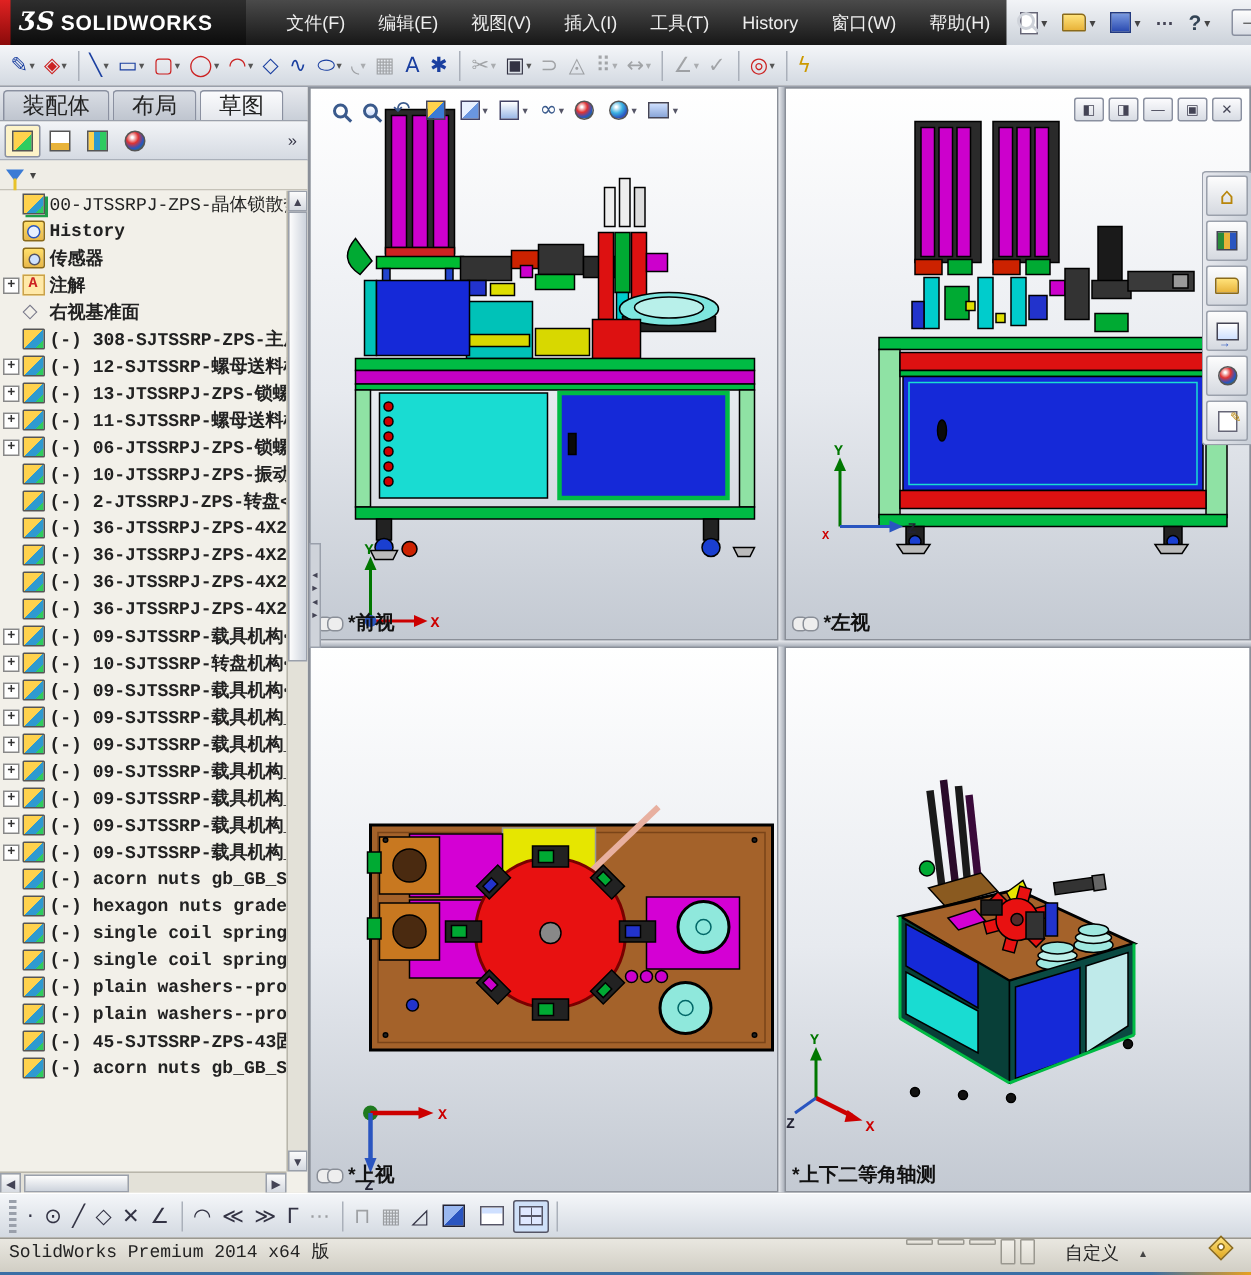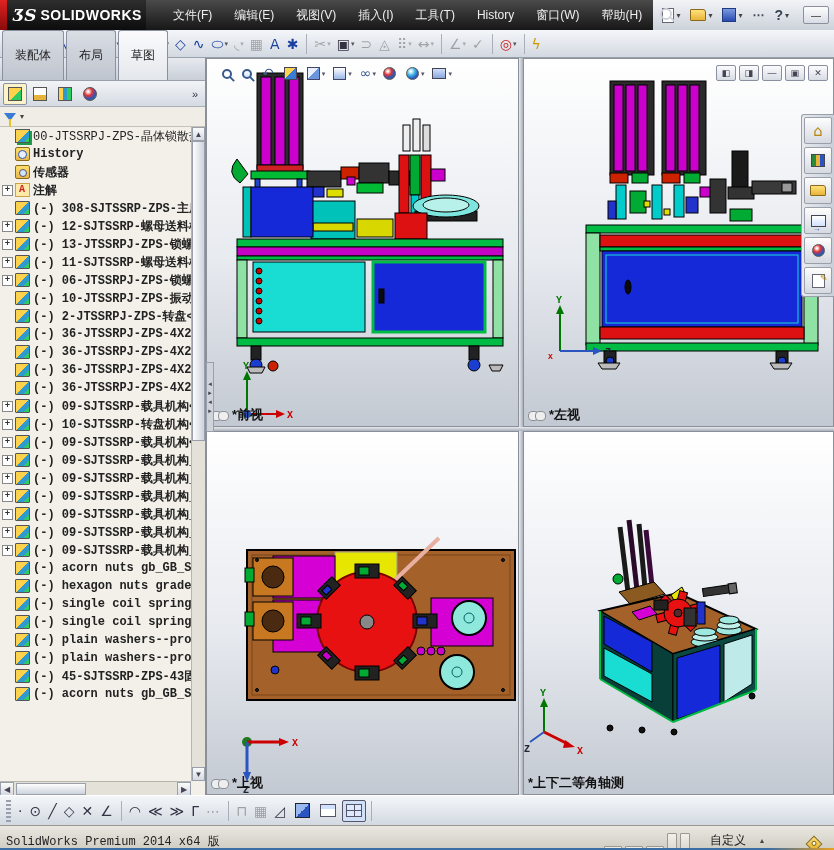--- a/index.html
+++ b/index.html
@@ -9,7 +9,7 @@
 
   
   #titlebar{height:30px;display:flex;align-items:stretch;background:linear-gradient(#4a4a4a,#171717);}
-  .logo{display:flex;align-items:center;padding:0 4px 0 0;background:linear-gradient(#2e2e2e,#0c0c0c);position:relative;}
+  .logo{display:flex;align-items:center;padding:0 22px 0 0;background:linear-gradient(#2e2e2e,#0c0c0c);position:relative;}
   .logo .redbar{width:7px;height:100%;background:linear-gradient(#e02222,#8a0a0a);margin-right:6px;}
   .logo .mark{font-style:italic;font-weight:bold;font-size:17px;color:#fff;margin-right:4px;font-family:"DejaVu Serif",serif;}
   .logo .brand{color:#fff;font-weight:bold;font-size:14px;letter-spacing:.5px;}

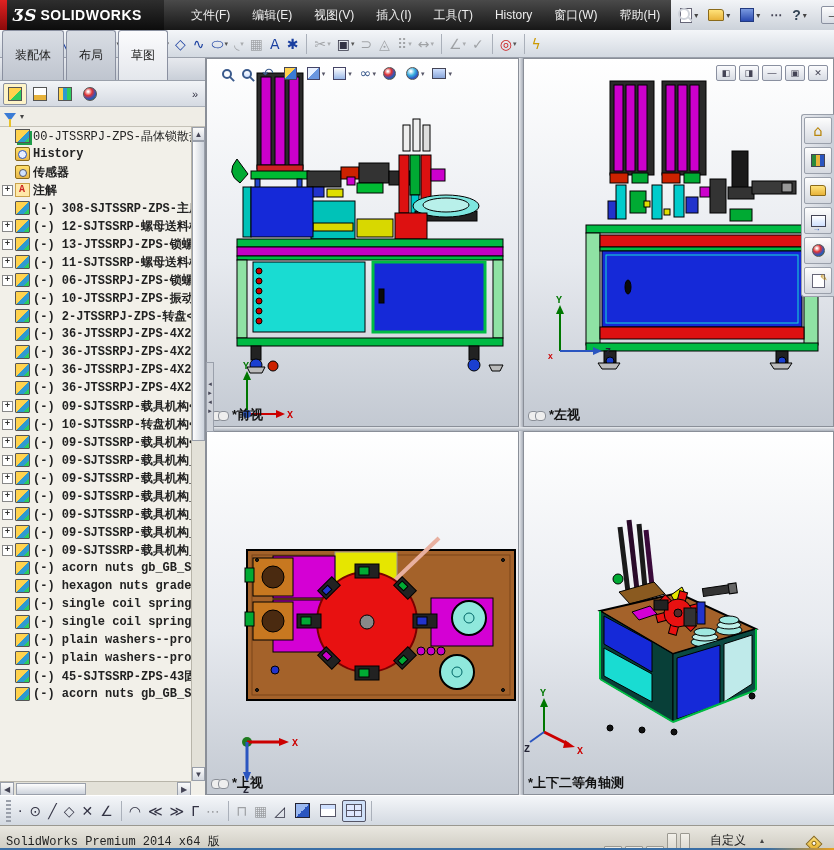--- a/index.html
+++ b/index.html
@@ -46,8 +46,8 @@
   #main{display:flex;height:737px;}
   #leftcol{width:206px;display:flex;flex-direction:column;background:#efede6;border-right:1px solid #8a8f98;}
   #cmdtabs{height:23px;display:flex;align-items:flex-end;background:linear-gradient(#e7e9ee,#c9cfd8);padding-left:2px;border-bottom:1px solid #9aa0ab;}
-  .ctab{padding:16px 12px;border:1px solid #8a90a0;border-bottom:none;border-radius:3px 3px 0 0;
-        background:linear-gradient(#d9dde4,#bfc5cf);margin-right:2px;font-size:12px;color:#222;}
+  .ctab{padding:0 12px;border:1px solid #8a90a0;border-bottom:none;border-radius:3px 3px 0 0;
+        background:linear-gradient(#d9dde4,#bfc5cf);margin-right:2px;font-size:15px;color:#222;}
   .ctab.active{background:linear-gradient(#fbfbfd,#e4e7ec);}
   #mgrrow{height:26px;display:flex;align-items:center;background:linear-gradient(#f2f4f7,#d5dae2);border-bottom:1px solid #aab0ba;padding:0 3px;}
   .mgrbtn{width:24px;height:22px;border:1px solid transparent;border-radius:2px;margin-right:1px;display:flex;align-items:center;justify-content:center;}

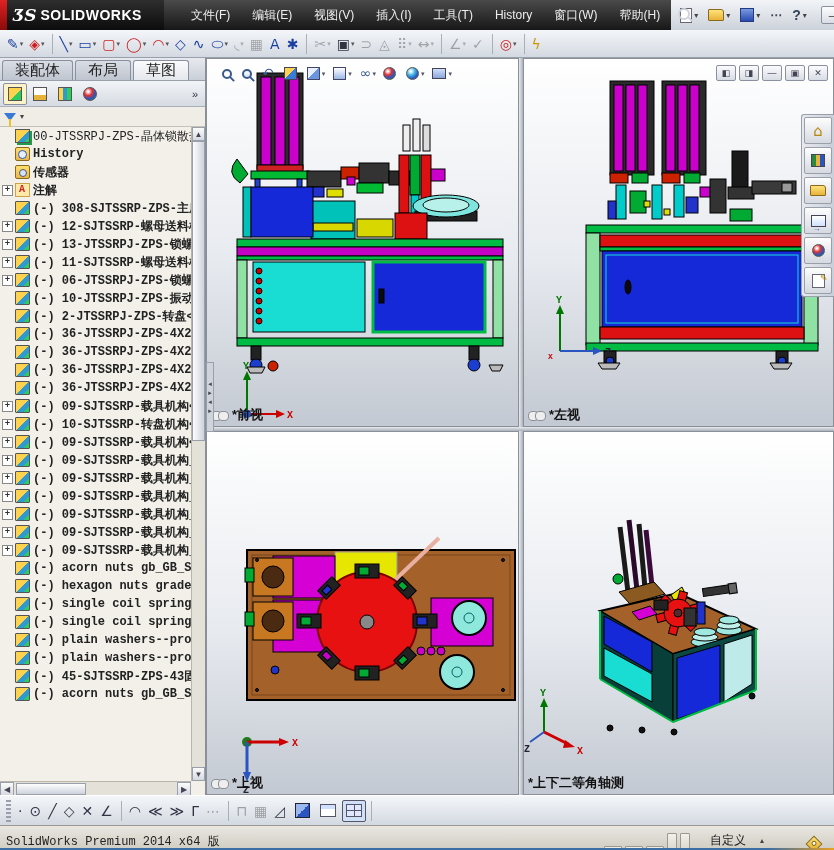--- a/index.html
+++ b/index.html
@@ -371,6 +371,11 @@
               <span class="expander">+</span>
               <span class="ticon ic-annotations"></span>
               <span class="tlabel">注解</span>
+            </div>
+            <div class="trow">
+              <span class="expander"></span>
+              <span class="ticon ic-plane"></span>
+              <span class="tlabel">右视基准面</span>
             </div>
             <div class="trow">
               <span class="expander"></span>

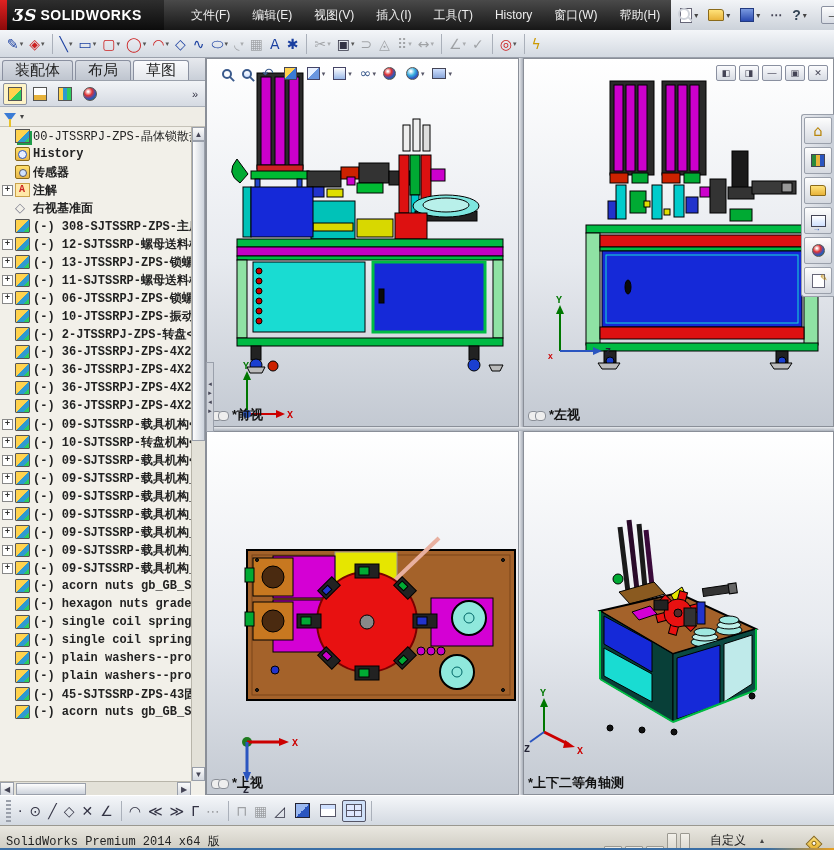--- a/index.html
+++ b/index.html
@@ -162,7 +162,7 @@
 
   
   #statusbar{height:25px;background:linear-gradient(#e9e7e0,#cfccc2);border-top:1px solid #9a9890;
-             display:flex;align-items:flex-end;padding:0 4px;font-size:12px;}
+             display:flex;align-items:flex-start;padding:0 4px;font-size:12px;}
   #statusleft{flex:1;padding-left:2px;font-family:"Liberation Mono","DejaVu Sans Mono",monospace;}
   .scell{border:1px solid #9a9890;border-radius:1px;padding:1px 8px;margin-left:3px;background:linear-gradient(#f2f0ea,#dcd9d0);white-space:nowrap;}
   .scell.mini{width:10px;padding:1px 0;height:17px;}

